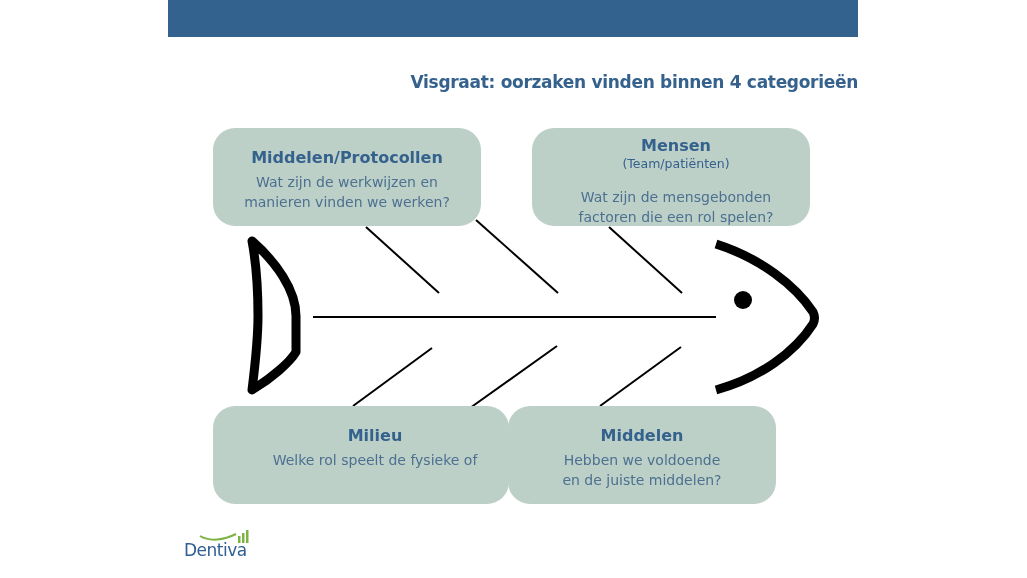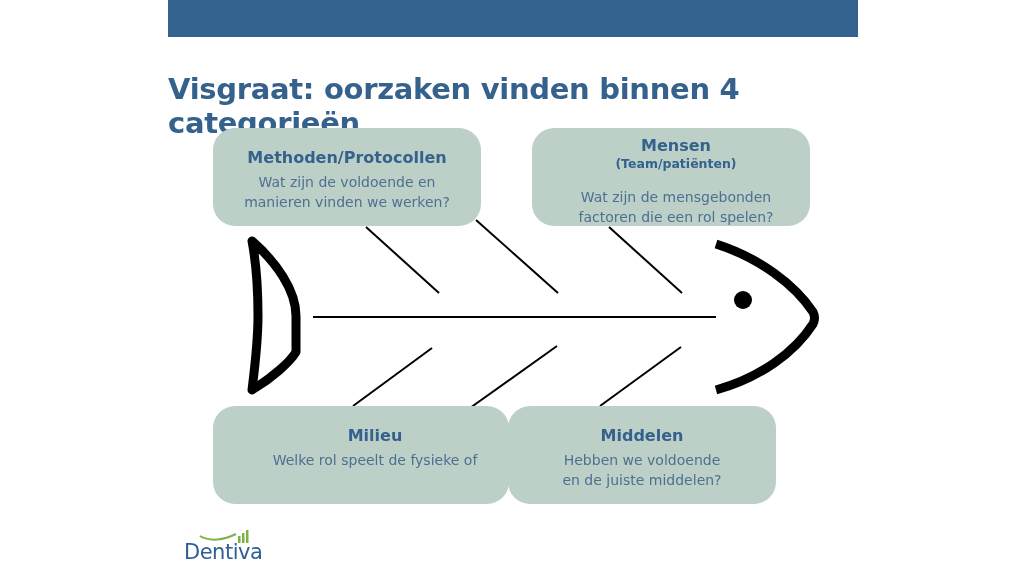--- a/index.html
+++ b/index.html
@@ -6,8 +6,8 @@
   body { width:1027px; height:578px; background:#ffffff; position:relative; overflow:hidden;
          font-family:"Liberation Sans", sans-serif; }
   .topbar { position:absolute; left:168px; top:0; width:690px; height:37px; background:#34628f; }
-  .title { position:absolute; left:168px; top:72px; width:690px; text-align:left;
-           font-family:"DejaVu Sans", sans-serif; font-weight:bold; font-size:29px; color:#35618d;
+  .title { position:absolute; left:168px; top:72px; width:690px; text-align:right;
+           font-family:"DejaVu Sans", sans-serif; font-weight:bold; font-size:17px; color:#35618d;
            letter-spacing:-0.3px; }
   .box { position:absolute; width:268px; height:98px; background:#bcd0c8; border-radius:22px;
          text-align:center; color:#4a6f8f; }

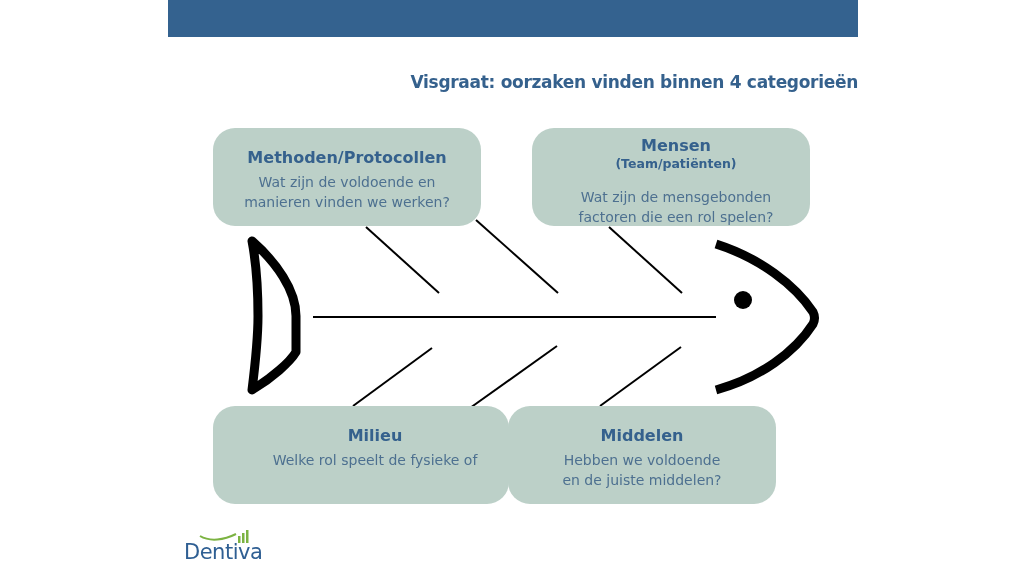--- a/index.html
+++ b/index.html
@@ -54,7 +54,7 @@
 </svg>
 
 <div class="box" id="box-tl">
-  <div class="head">Methoden/Protocollen</div>
+  <div class="head">Middelen/Protocollen</div>
   <div class="q">
     <div>Wat zijn de voldoende en</div>
     <div>manieren vinden we werken?</div>

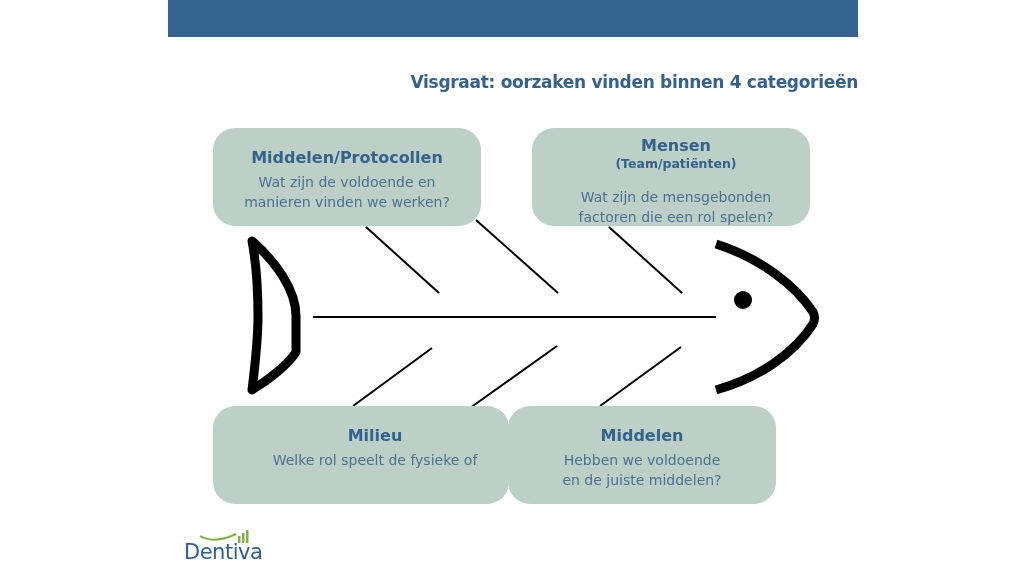--- a/index.html
+++ b/index.html
@@ -12,7 +12,7 @@
   .box { position:absolute; width:268px; height:98px; background:#bcd0c8; border-radius:22px;
          text-align:center; color:#4a6f8f; }
   .box .head { font-family:"DejaVu Sans", sans-serif; font-weight:bold; color:#35618d; font-size:16px; }
-  .box .sub { font-family:"DejaVu Sans", sans-serif; font-weight:bold; color:#35618d; font-size:12.5px; margin-top:1px; }
+  .box .sub { font-family:"DejaVu Sans", sans-serif; font-weight:normal; color:#35618d; font-size:12.5px; margin-top:1px; }
   .box .q { font-family:"DejaVu Sans", sans-serif; font-size:14px; line-height:20px; color:#4d7090; margin-top:5px; }
   #box-tl { left:213px; top:128px; }
   #box-tr { left:532px; top:128px;padding-left:10px; }

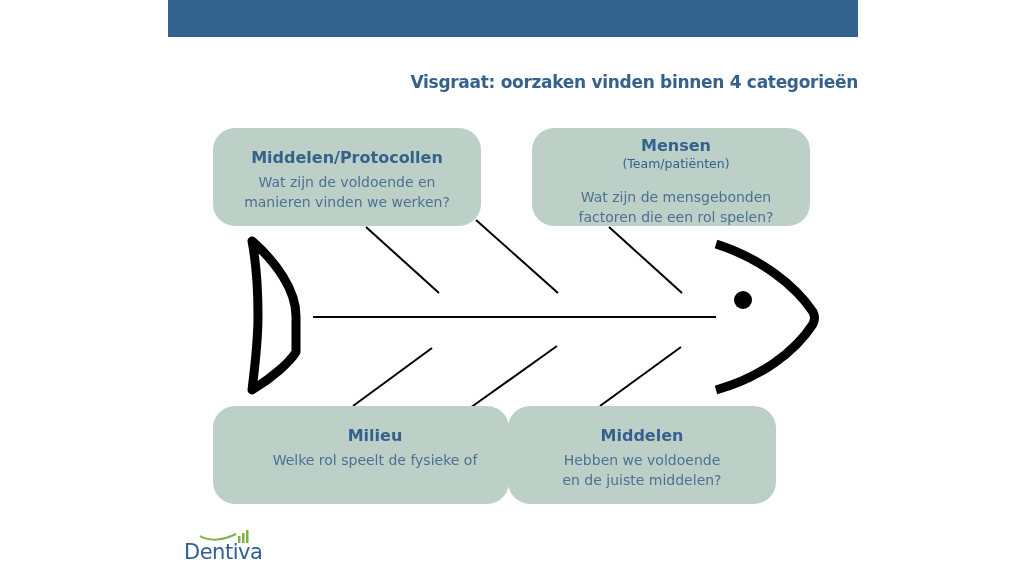--- a/index.html
+++ b/index.html
@@ -56,7 +56,7 @@
 <div class="box" id="box-tl">
   <div class="head">Middelen/Protocollen</div>
   <div class="q">
-    <div>Wat zijn de voldoende en</div>
+    <div>Wat zijn de werkwijzen en</div>
     <div>manieren vinden we werken?</div>
   </div>
 </div>

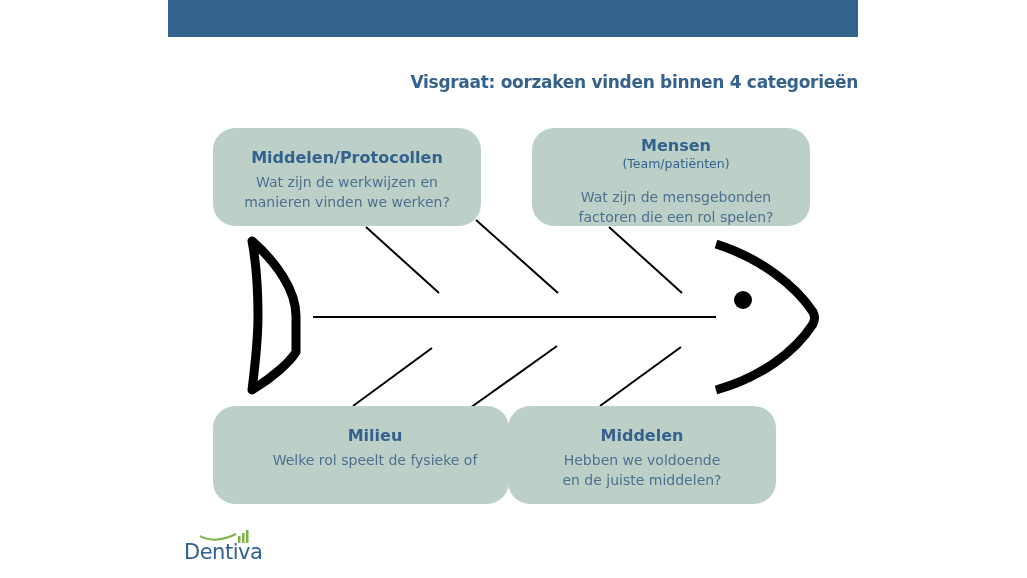--- a/index.html
+++ b/index.html
@@ -24,7 +24,7 @@
   #box-bl .head, #box-br .head { margin-top:20px; }
   svg.fish { position:absolute; left:0; top:0; }
   .logo { position:absolute; left:184px; top:528px; width:100px; height:40px; }
-  .logo-text { position:absolute; left:0; top:12px; font-family:"DejaVu Sans", sans-serif; font-size:21px;
+  .logo-text { position:absolute; left:0; top:12px; font-family:"DejaVu Sans", sans-serif; font-size:17px;
                color:#2f5f93; letter-spacing:-0.5px; }
 </style>
 </head>

